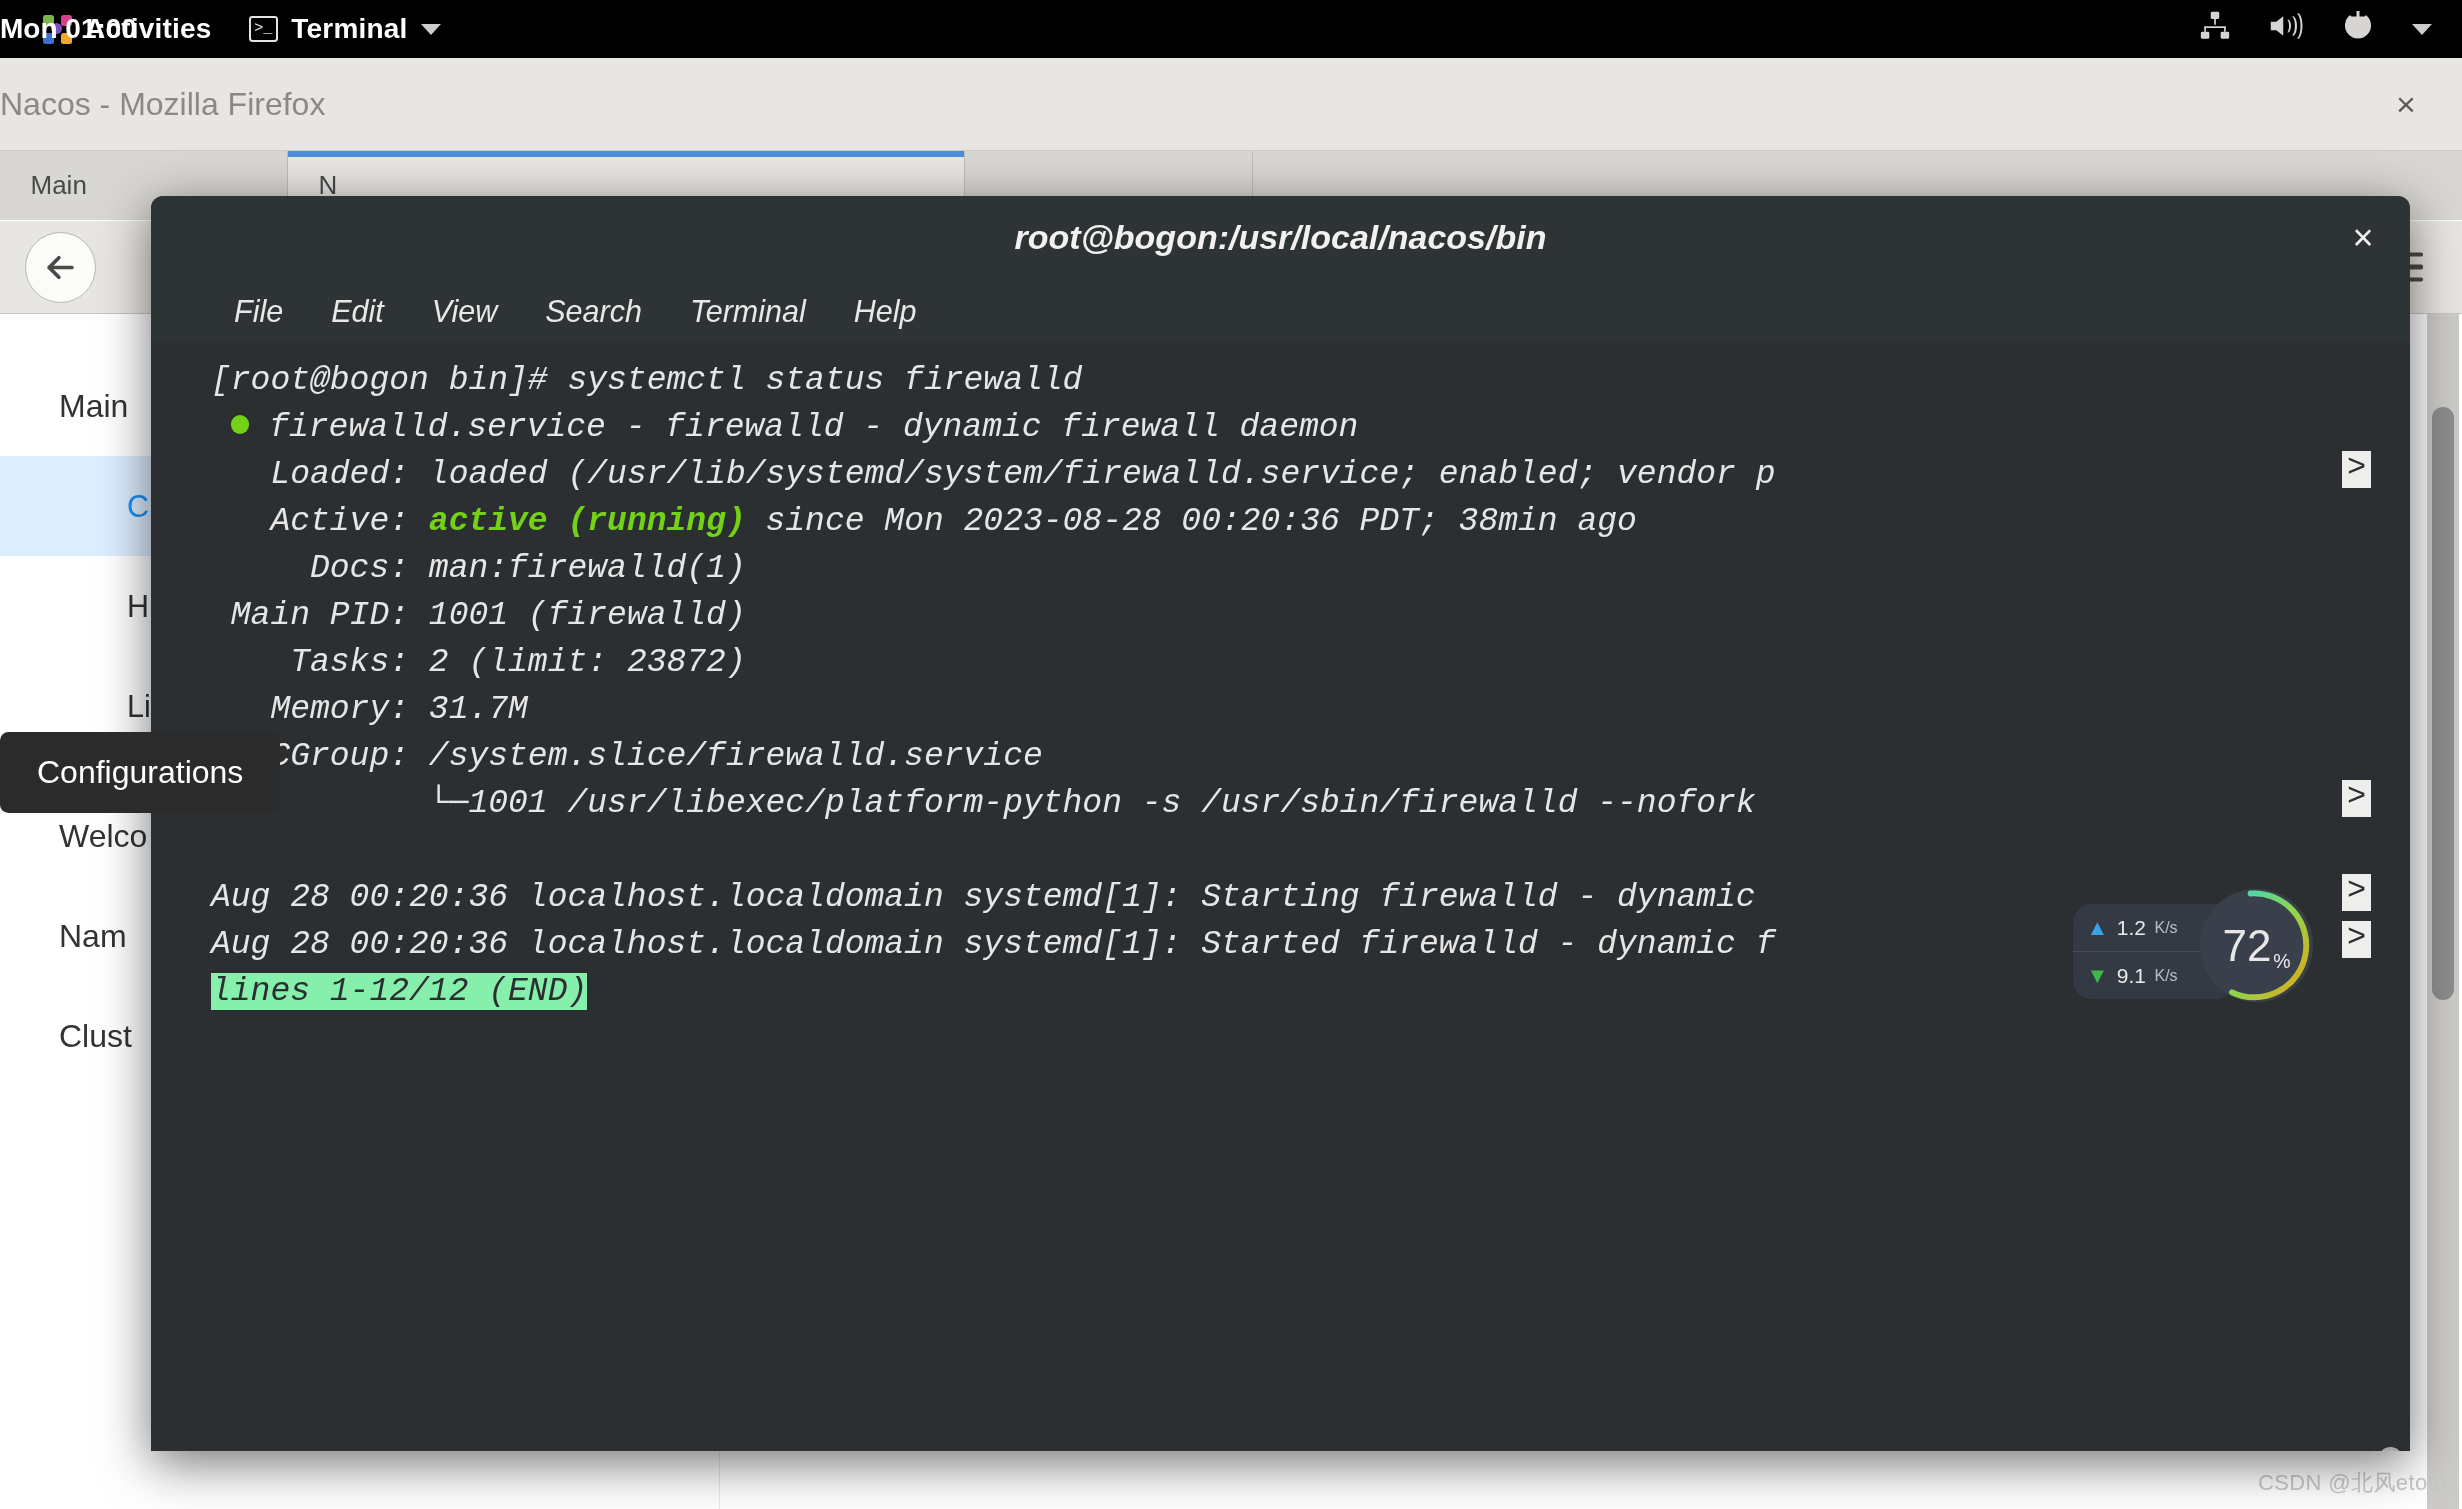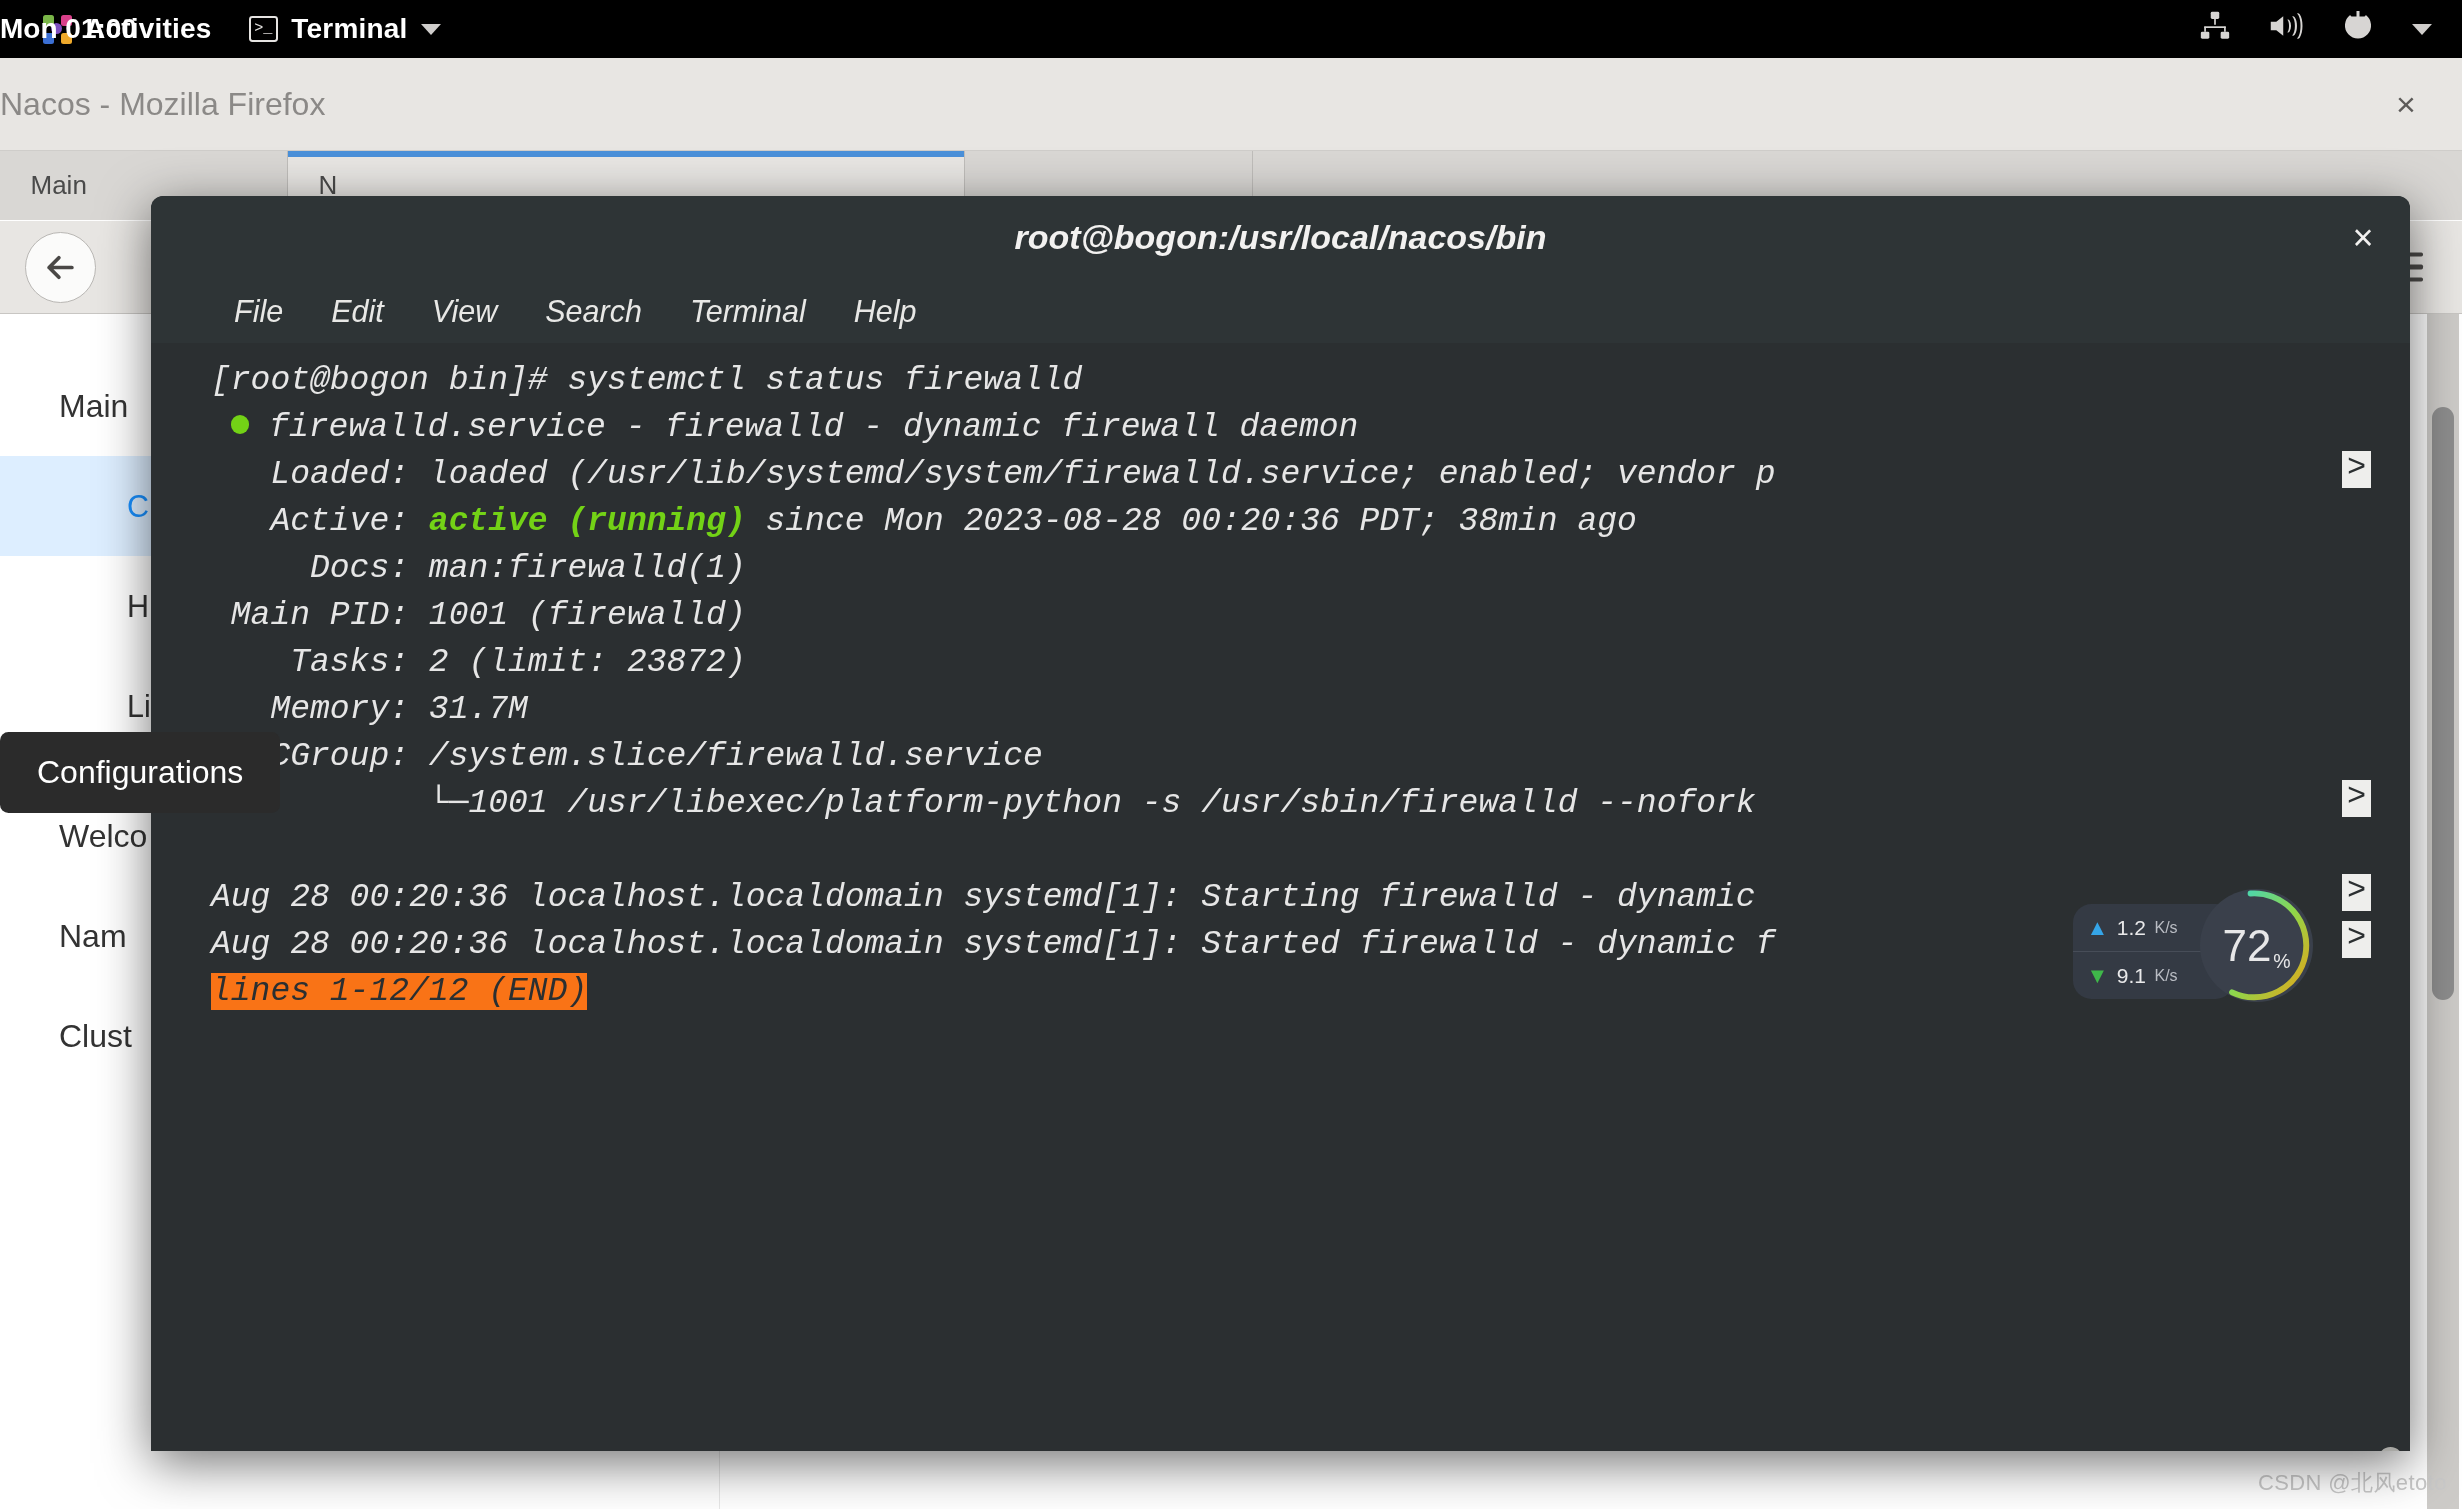--- a/index.html
+++ b/index.html
@@ -176,7 +176,7 @@
     text-align: center;
   }
   .inv {
-    background: #f97316; color: #2b2f31;
+    background: #86efac; color: #2b2f31;
   }
   #term-scrollbar {
     position: absolute; right: 6.8px; top: 957px; width: 25.4px; height: 279px;

